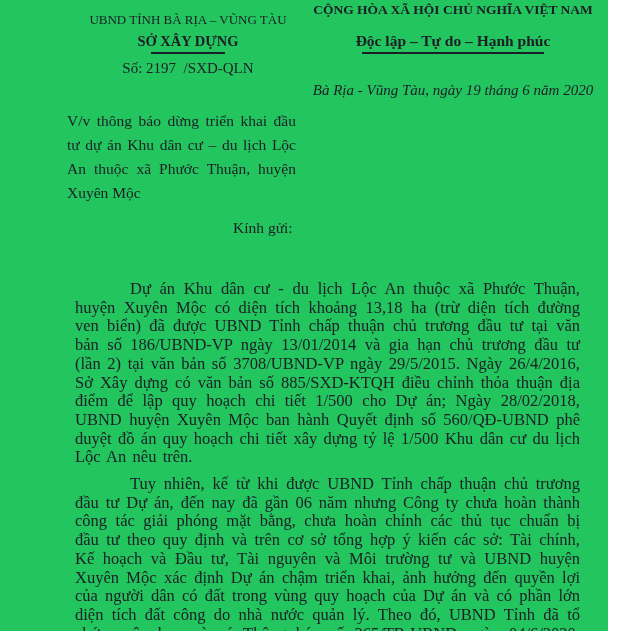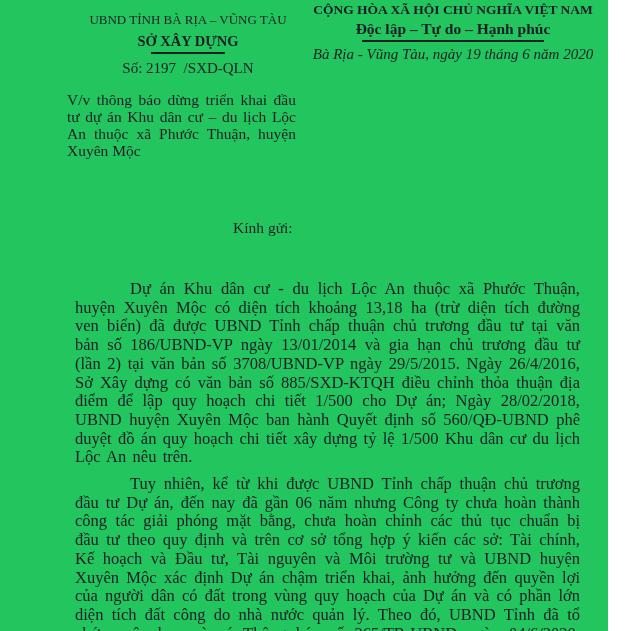--- a/index.html
+++ b/index.html
@@ -23,7 +23,7 @@
   
   .header-right { position:absolute; left:303px; top:2px; width:300px; text-align:center; }
   .nat-line1 { font-size:13.5px; font-weight:bold; white-space:nowrap; }
-  .nat-line2 { font-size:15.5px; font-weight:bold; margin-top:2px; }
+  .nat-line2 { font-size:15.5px; font-weight:bold; margin-top:14px; }
   .rule-right { width:182px; }
   .dateline { font-size:15px; font-style:italic; margin-top:4px; white-space:nowrap; }
 

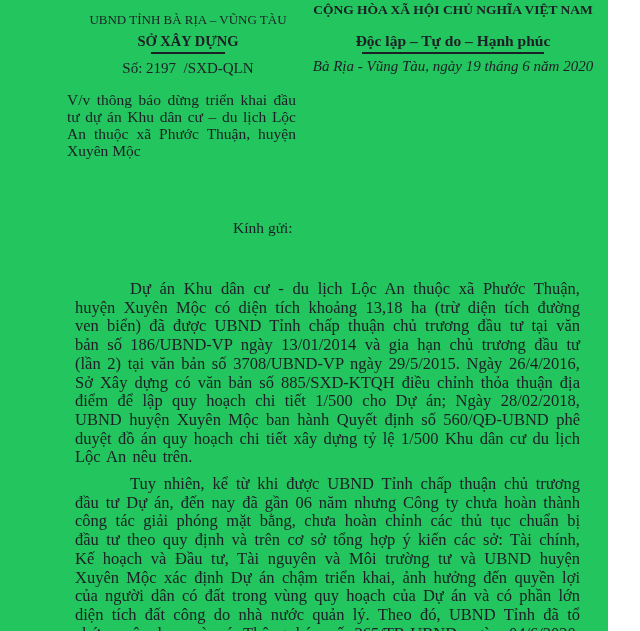--- a/index.html
+++ b/index.html
@@ -25,7 +25,7 @@
   .nat-line1 { font-size:13.5px; font-weight:bold; white-space:nowrap; }
   .nat-line2 { font-size:15.5px; font-weight:bold; margin-top:14px; }
   .rule-right { width:182px; }
-  .dateline { font-size:15px; font-style:italic; margin-top:4px; white-space:nowrap; }
+  .dateline { font-size:15px; font-style:italic; margin-top:28px; white-space:nowrap; }
 
   
   .subject {

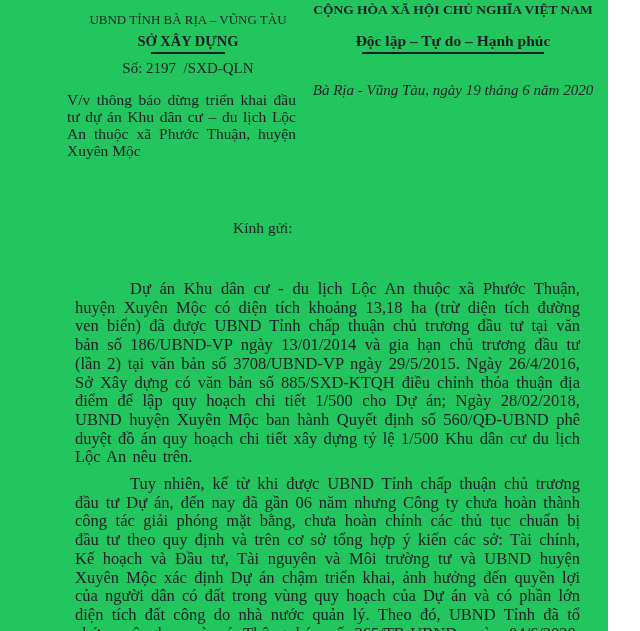--- a/index.html
+++ b/index.html
@@ -29,8 +29,8 @@
 
   
   .subject {
-    position:absolute; left:67px; top:91px; width:229px;
-    font-size:15.5px; line-height:17px; text-align:justify;
+    position:absolute; left:67px; top:109px; width:229px;
+    font-size:15.5px; line-height:24px; text-align:justify;
   }
 
   

